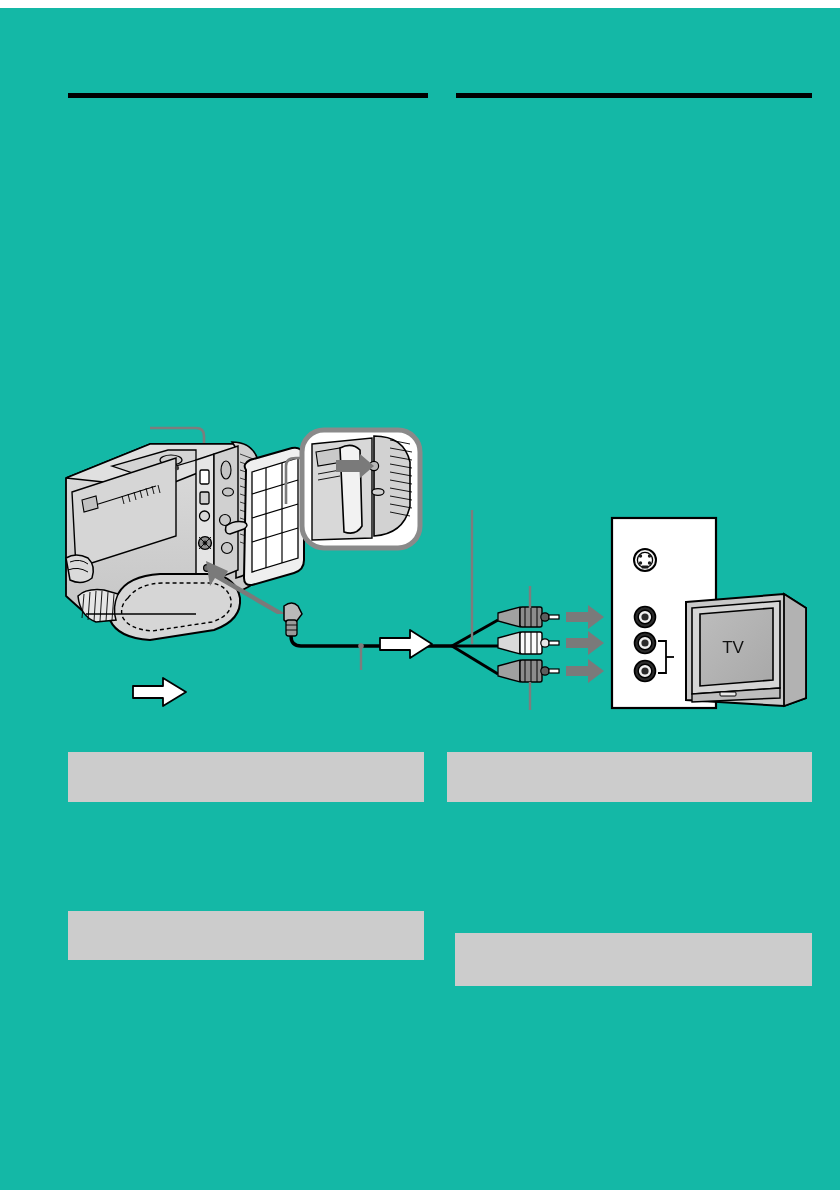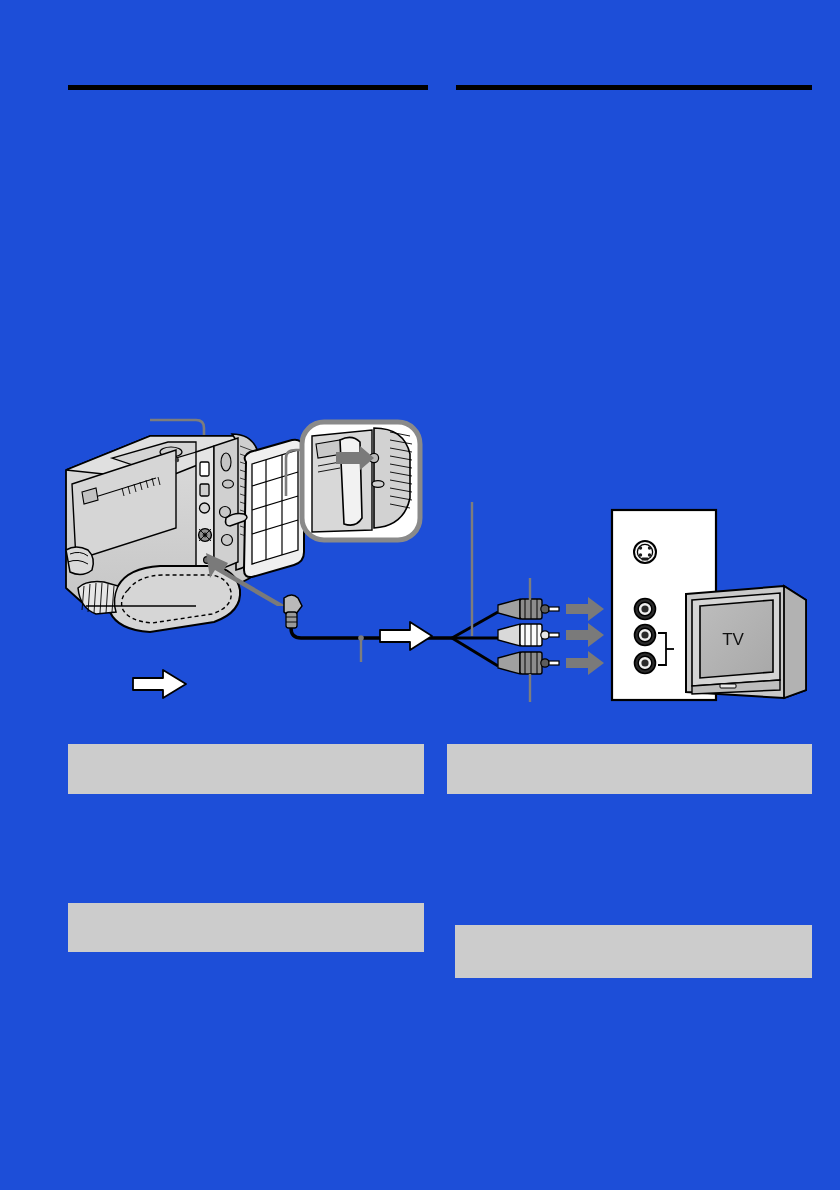--- a/index.html
+++ b/index.html
@@ -5,7 +5,7 @@
   html,body{margin:0;padding:0;background:#fff;}
   body{width:840px;height:1190px;position:relative;overflow:hidden;
        font-family:"Liberation Sans",sans-serif;}
-  .page{position:absolute;inset:0;background:#1d4ed8;}
+  .page{position:absolute;inset:0;background:#14b8a6;margin-top:8px;}
 
   
   .rule{position:absolute;background:#000000;}

